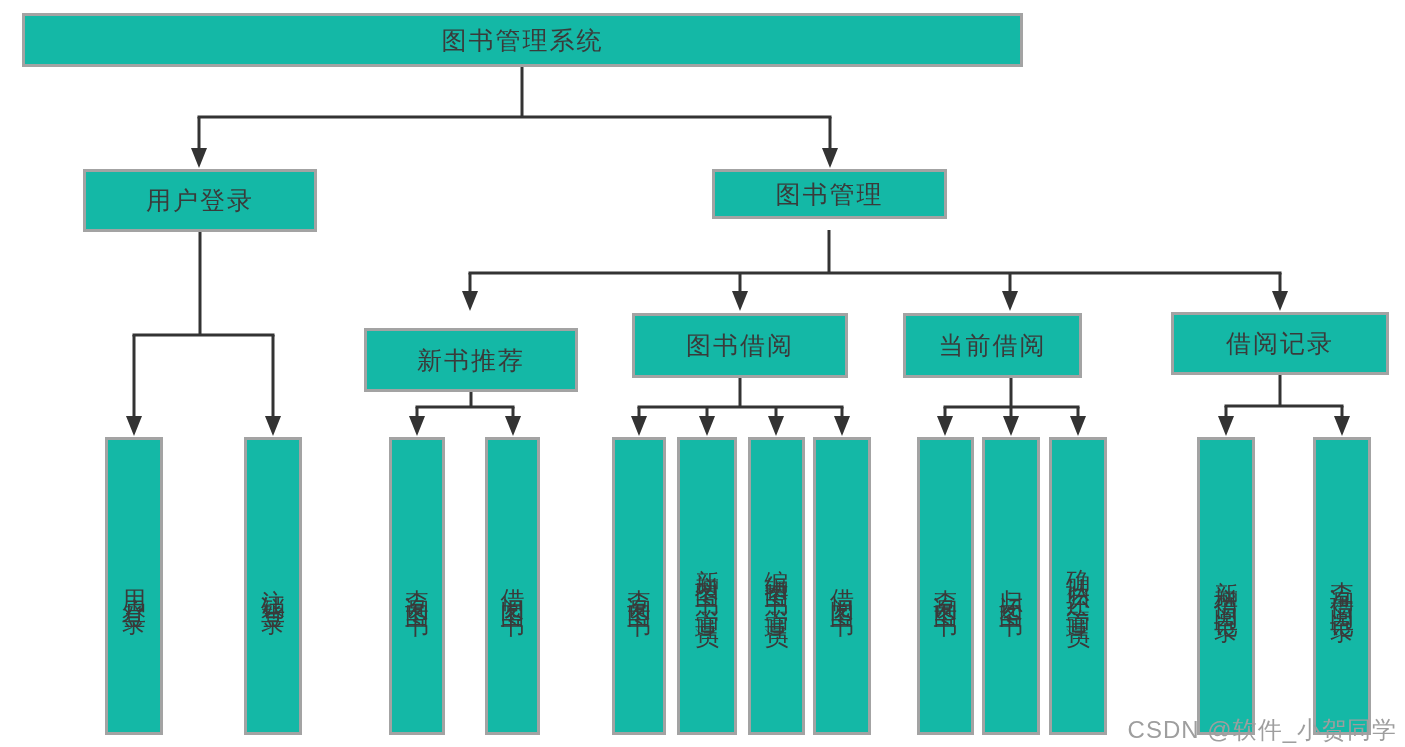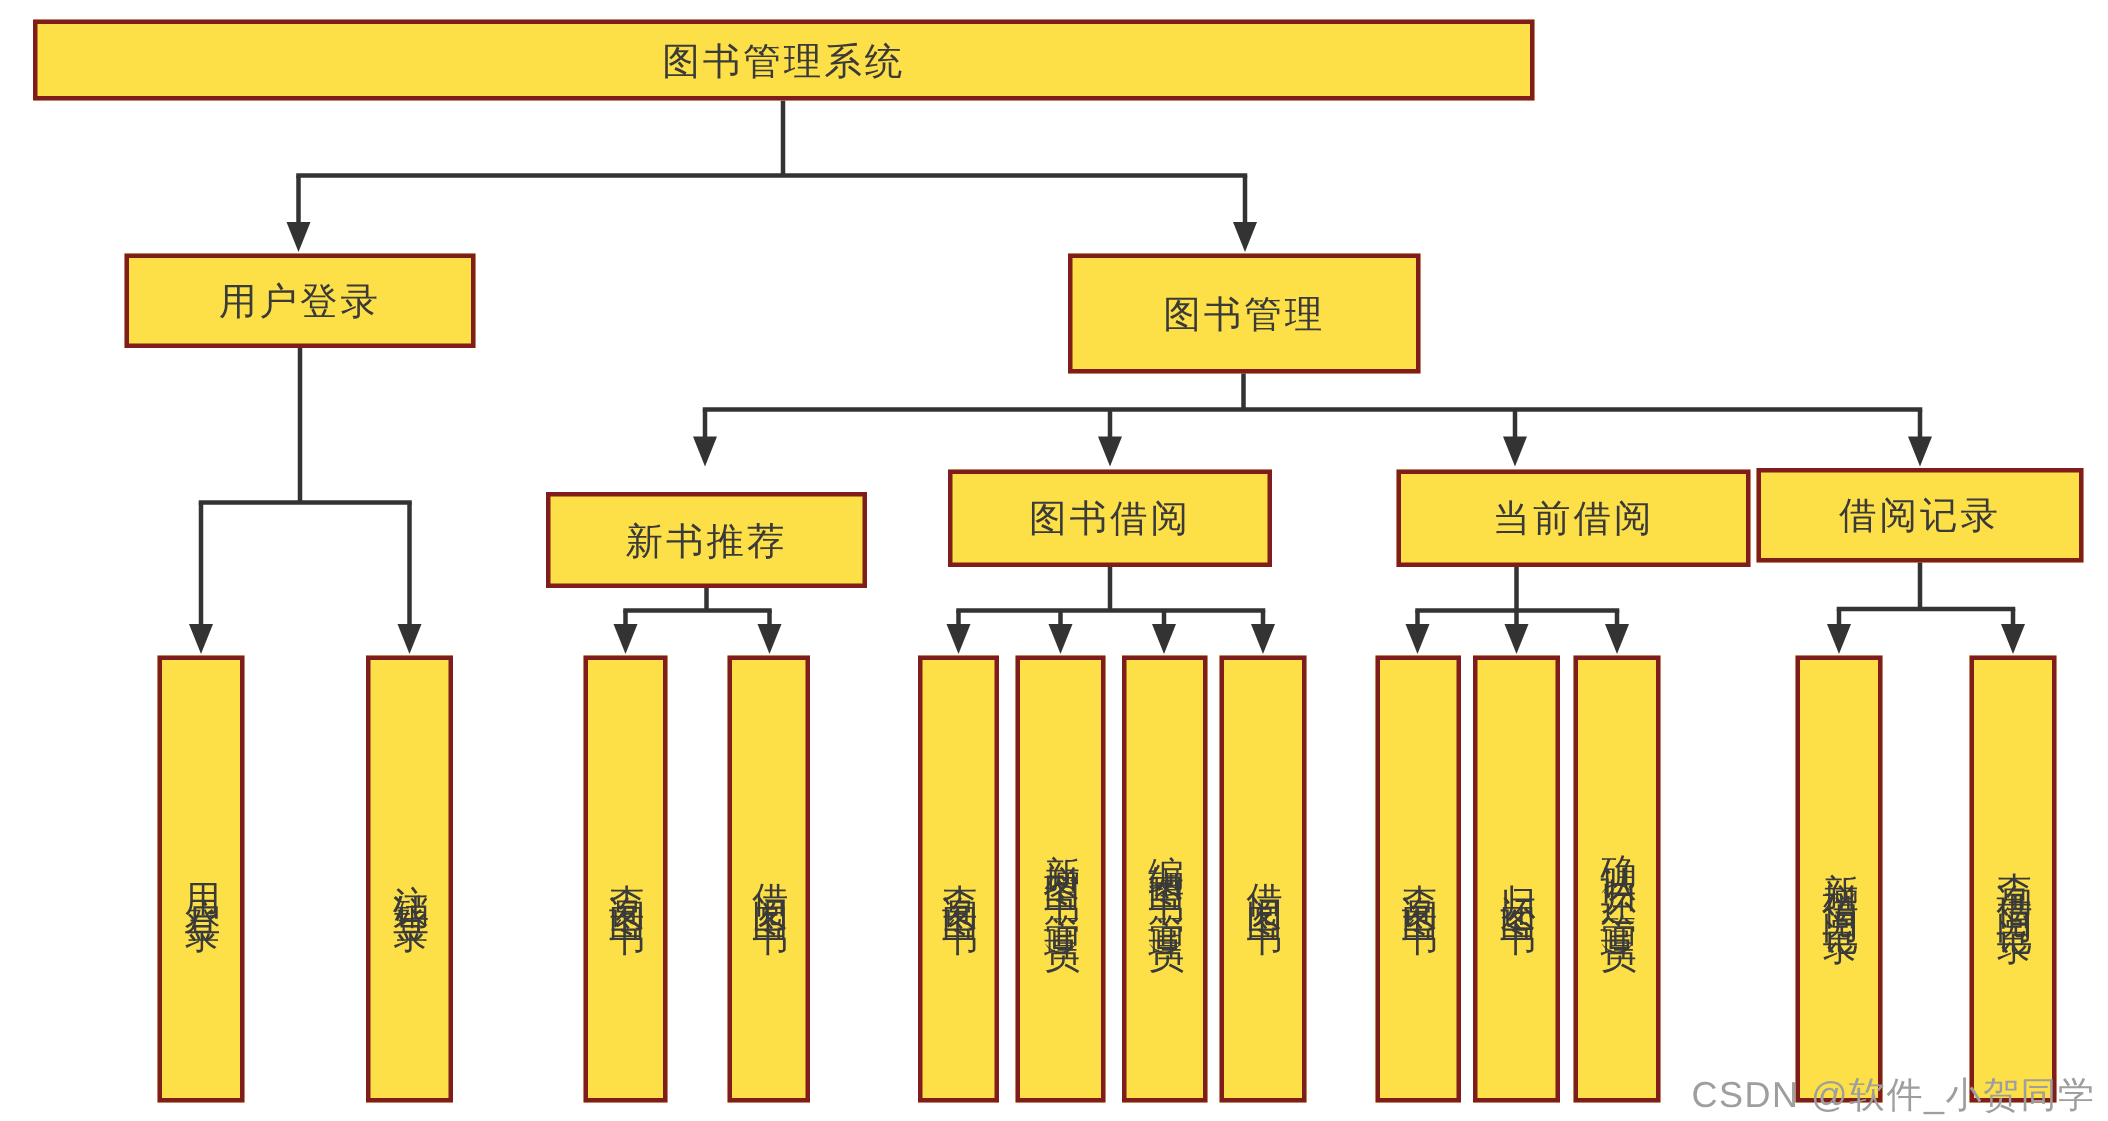--- a/index.html
+++ b/index.html
@@ -14,8 +14,8 @@
   .box{
     position:absolute;
     box-sizing:border-box;
-    background:#fde047;
-    border:3px solid #7f1d1d;
+    background:#14b8a6;
+    border:3px solid #a3a3a3;
     display:flex;align-items:center;justify-content:center;
     color:#3a3a3a;
     text-align:center;

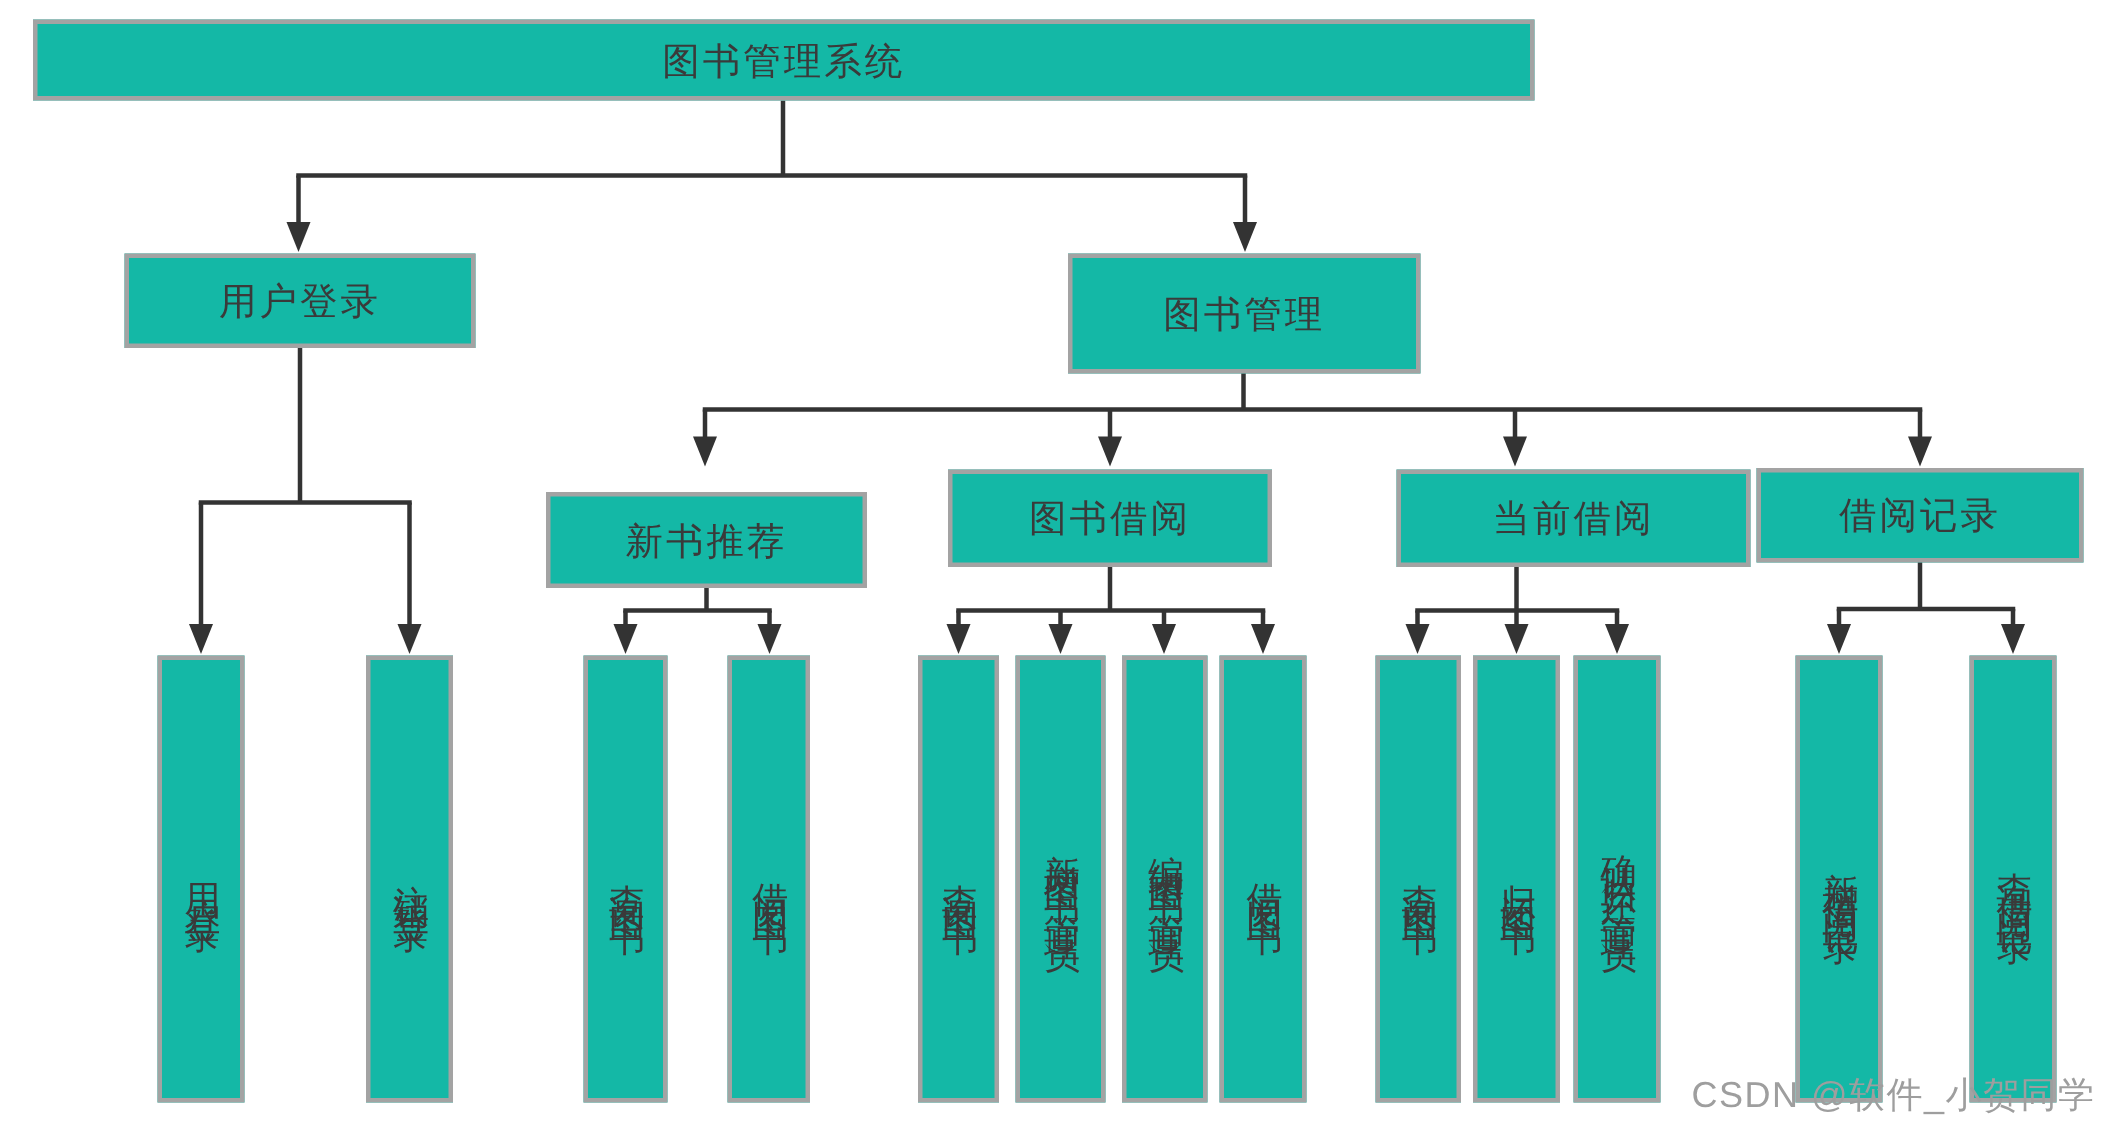--- a/index.html
+++ b/index.html
@@ -32,7 +32,7 @@
   
   .n-root   {left:22px;  top:13px;  width:1001px;height:54px;}
   .n-login  {left:83px;  top:169px; width:234px; height:63px;}
-  .n-mgmt   {left:712px; top:169px; width:235px; height:80px;}
+  .n-mgmt   {left:712px; top:169px; width:235px; height:50px;}
   .n-new    {left:364px; top:328px; width:214px; height:64px;}
   .n-borrow {left:632px; top:313px; width:216px; height:65px;}
   .n-current{left:903px; top:313px; width:236px; height:65px;margin-left:28px;}

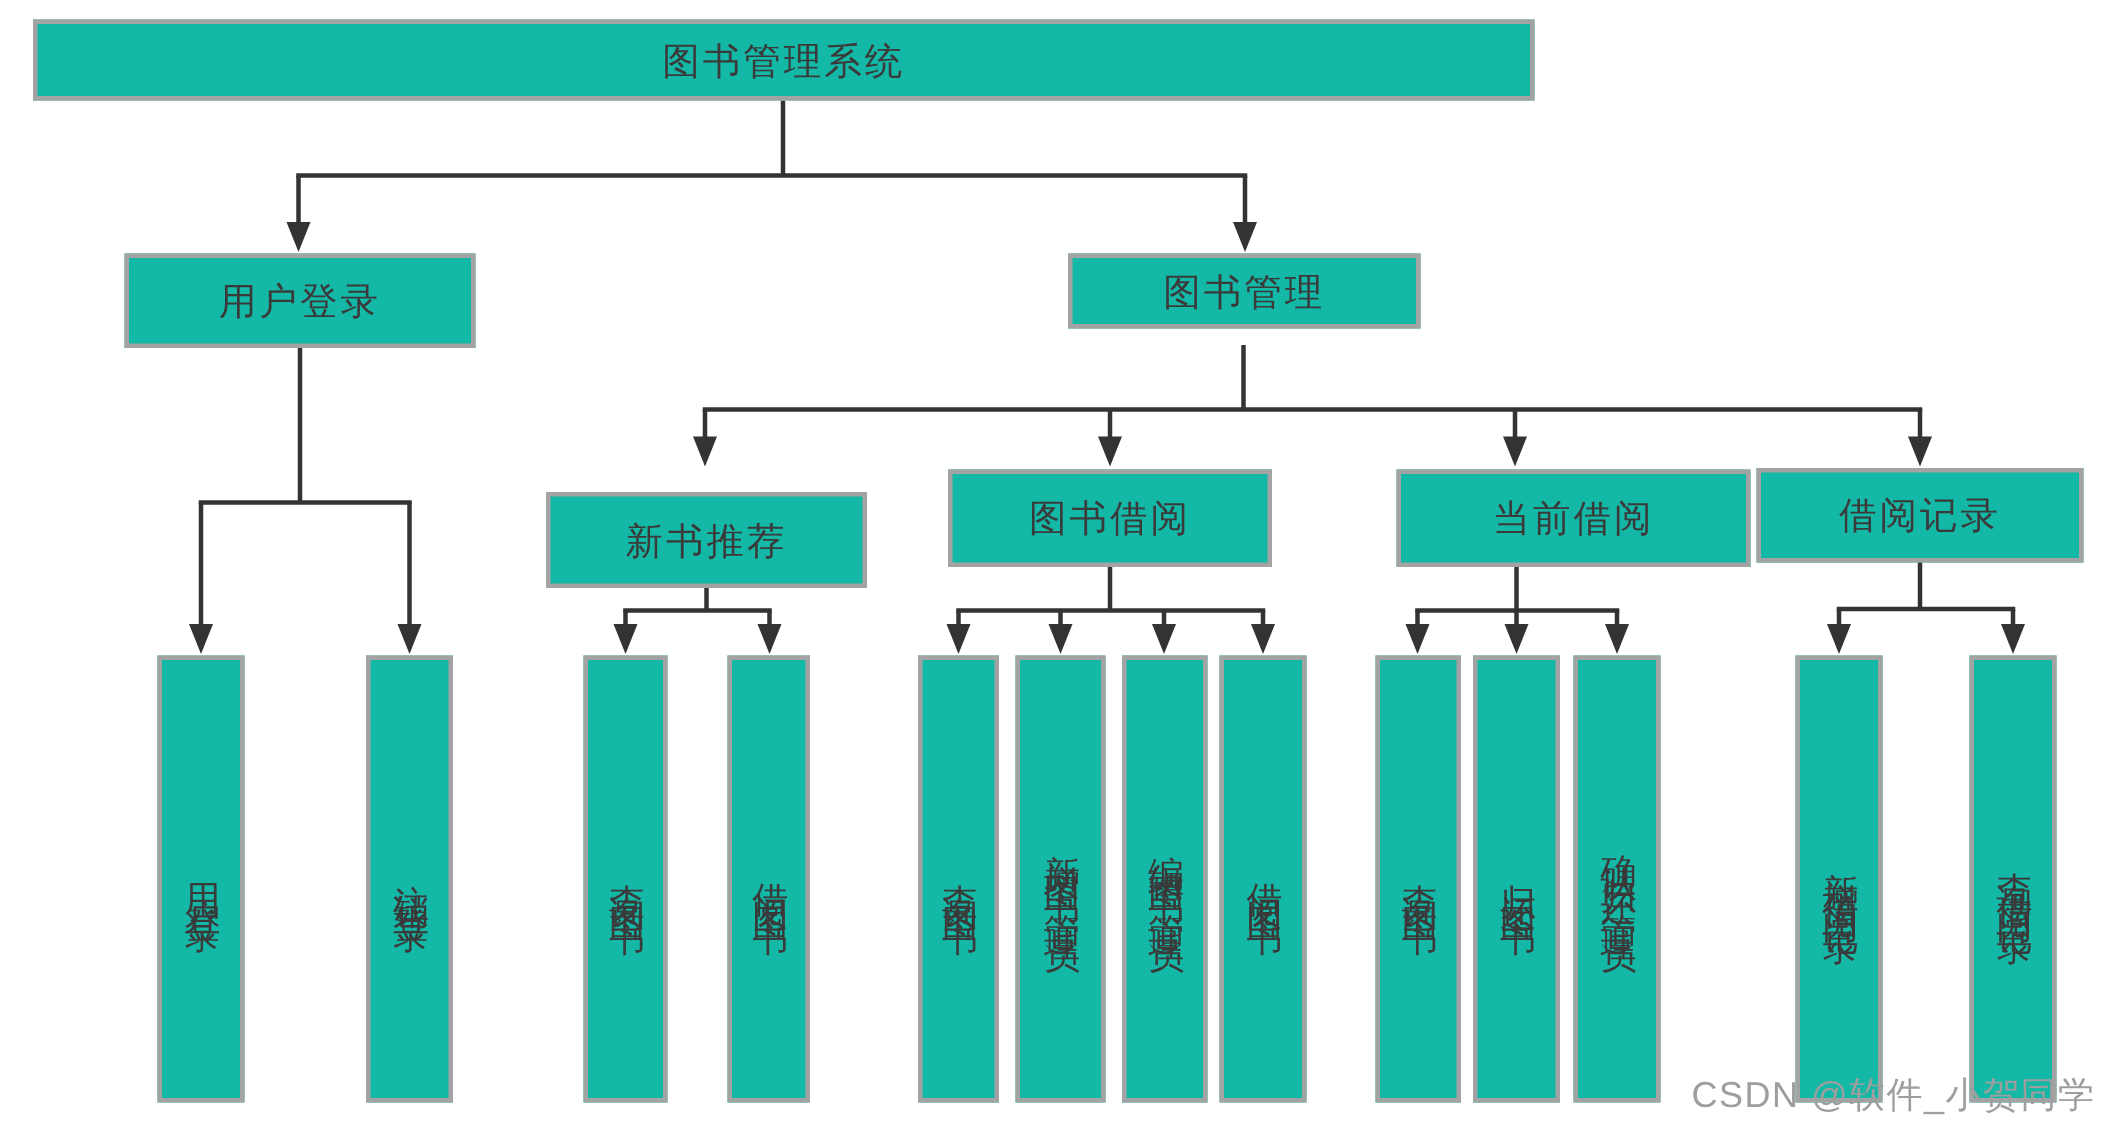--- a/index.html
+++ b/index.html
@@ -35,7 +35,7 @@
   .n-mgmt   {left:712px; top:169px; width:235px; height:50px;}
   .n-new    {left:364px; top:328px; width:214px; height:64px;}
   .n-borrow {left:632px; top:313px; width:216px; height:65px;}
-  .n-current{left:903px; top:313px; width:236px; height:65px;margin-left:28px;}
+  .n-current{left:903px; top:313px; width:179px; height:65px;}
   .n-record {left:1171px;top:312px; width:218px; height:63px;}
   
   .l1 {left:105px;}

